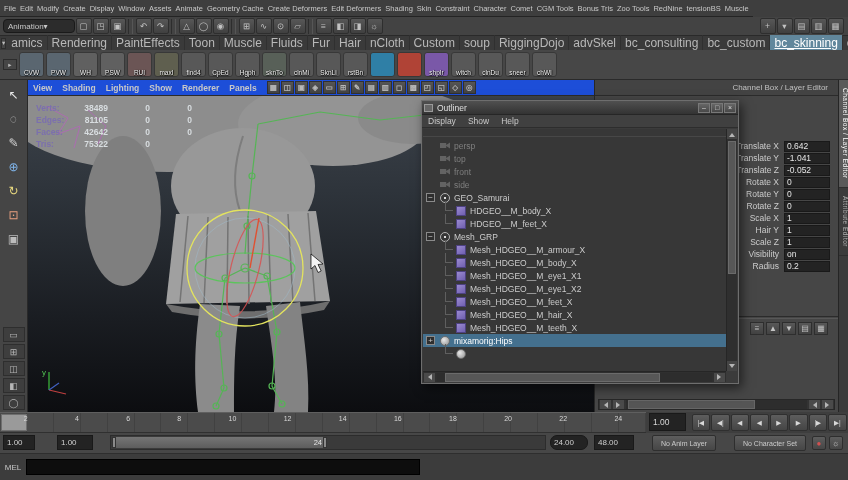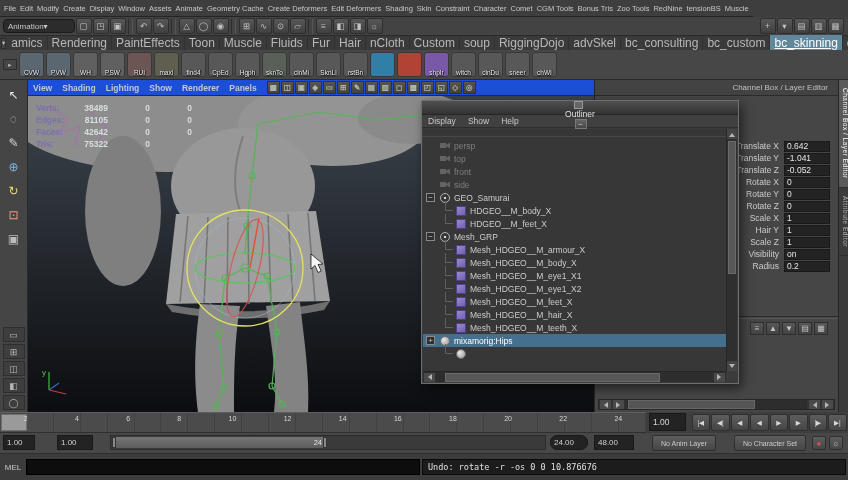--- a/index.html
+++ b/index.html
@@ -78,7 +78,7 @@
 
   
   #outliner { position:absolute; left:421px; top:100px; width:318px; height:284px; background:#3b3b3b; border:1px solid #6e6e6e; box-shadow:3px 4px 10px rgba(0,0,0,0.55); z-index:40; }
-  #ol-titlebar { height:14px; background:linear-gradient(#505050,#333333); border-bottom:1px solid #262626; display:flex; align-items:center; padding:0 2px;flex-direction:column; }
+  #ol-titlebar { height:14px; background:linear-gradient(#505050,#333333); border-bottom:1px solid #262626; display:flex; align-items:center; padding:0 2px; }
   .ol-win-icon { width:9px; height:8px; border:1px solid #999; background:#666; margin-right:4px; flex:none; }
   #ol-title { flex:1; font-size:8.5px; color:#e0e0e0; }
   .ol-winbtn { width:12px; height:10px; background:linear-gradient(#666,#484848); border:1px solid #787878; color:#ddd; font-size:7px; line-height:8px; text-align:center; margin-left:1px; flex:none; }

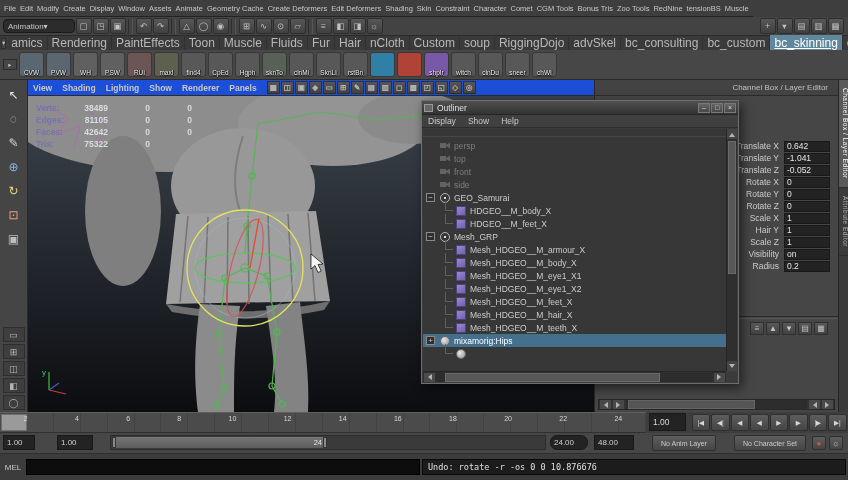--- a/index.html
+++ b/index.html
@@ -739,7 +739,6 @@
 <div id="commandline" class="pane">
   <span id="mel-label">MEL</span>
   <input id="mel-input" style="">
-  <div id="mel-result">Undo: rotate -r -os 0 0 10.876676</div>
 </div>
 
 </body></html>

